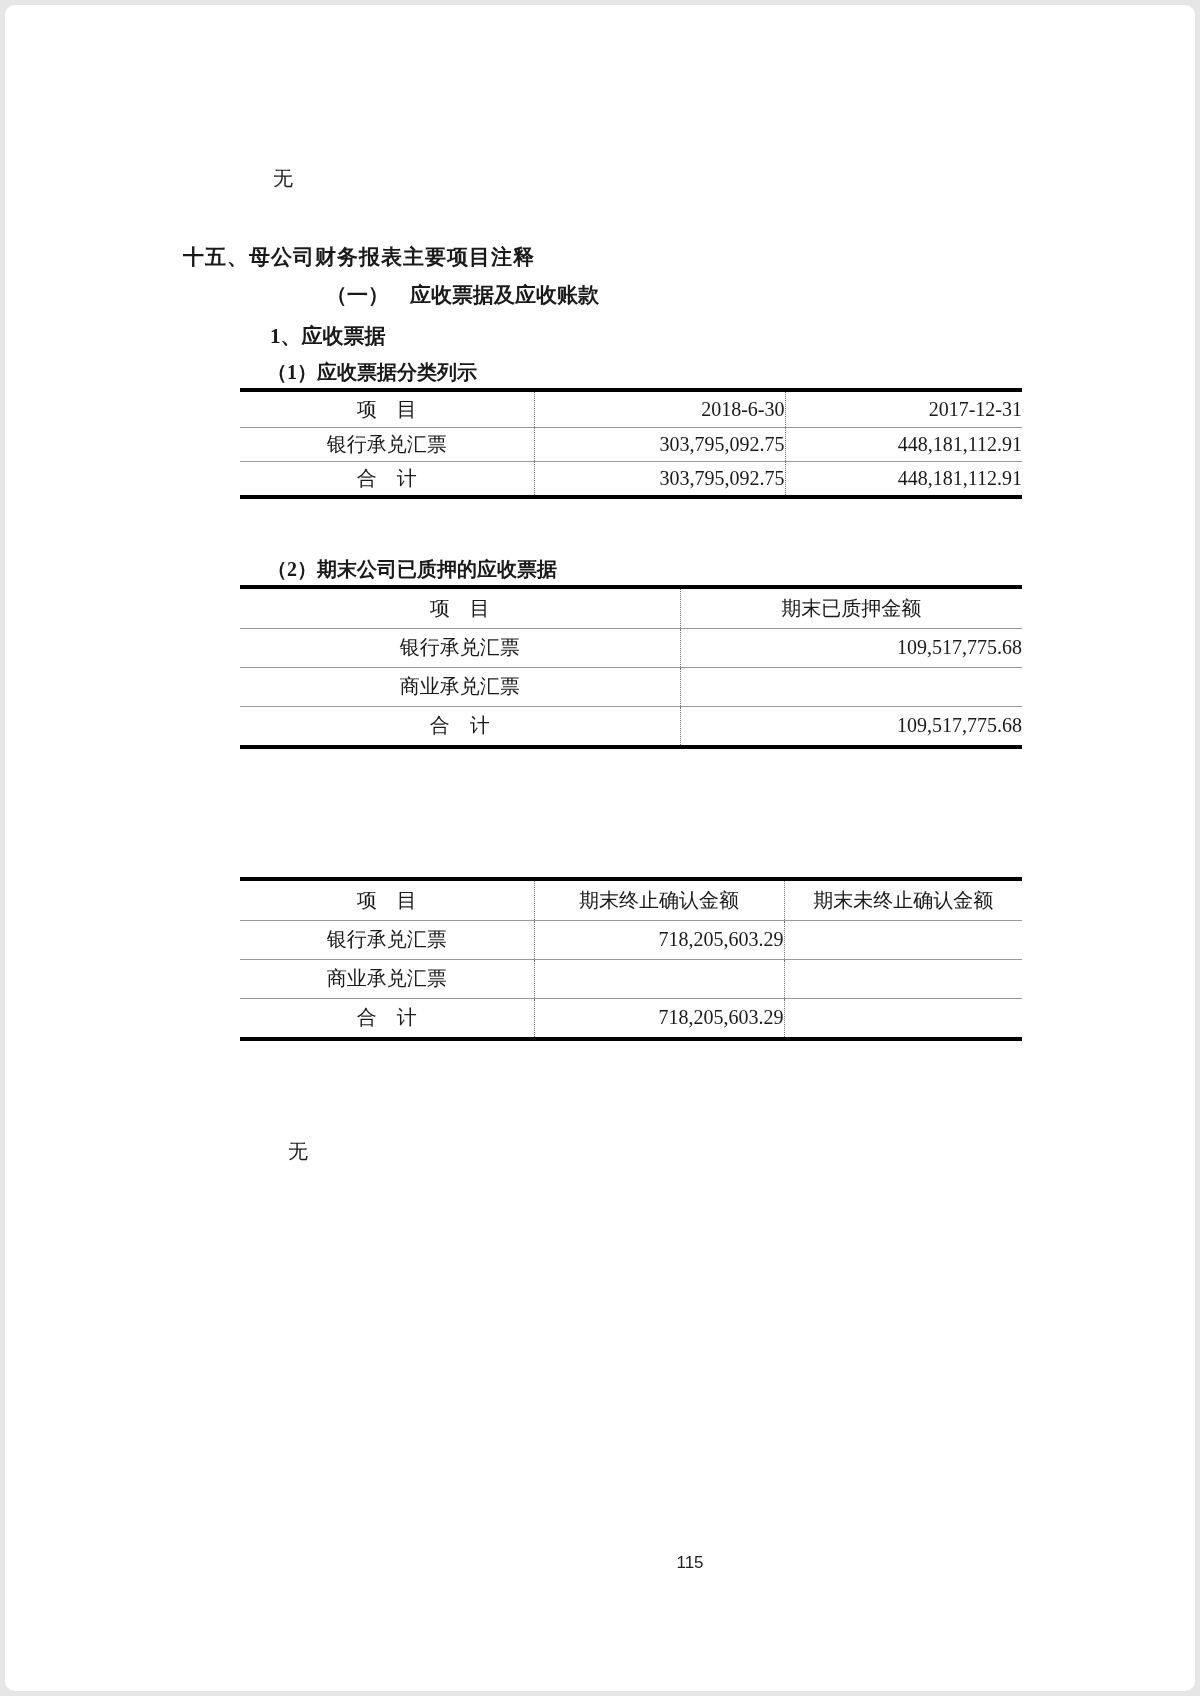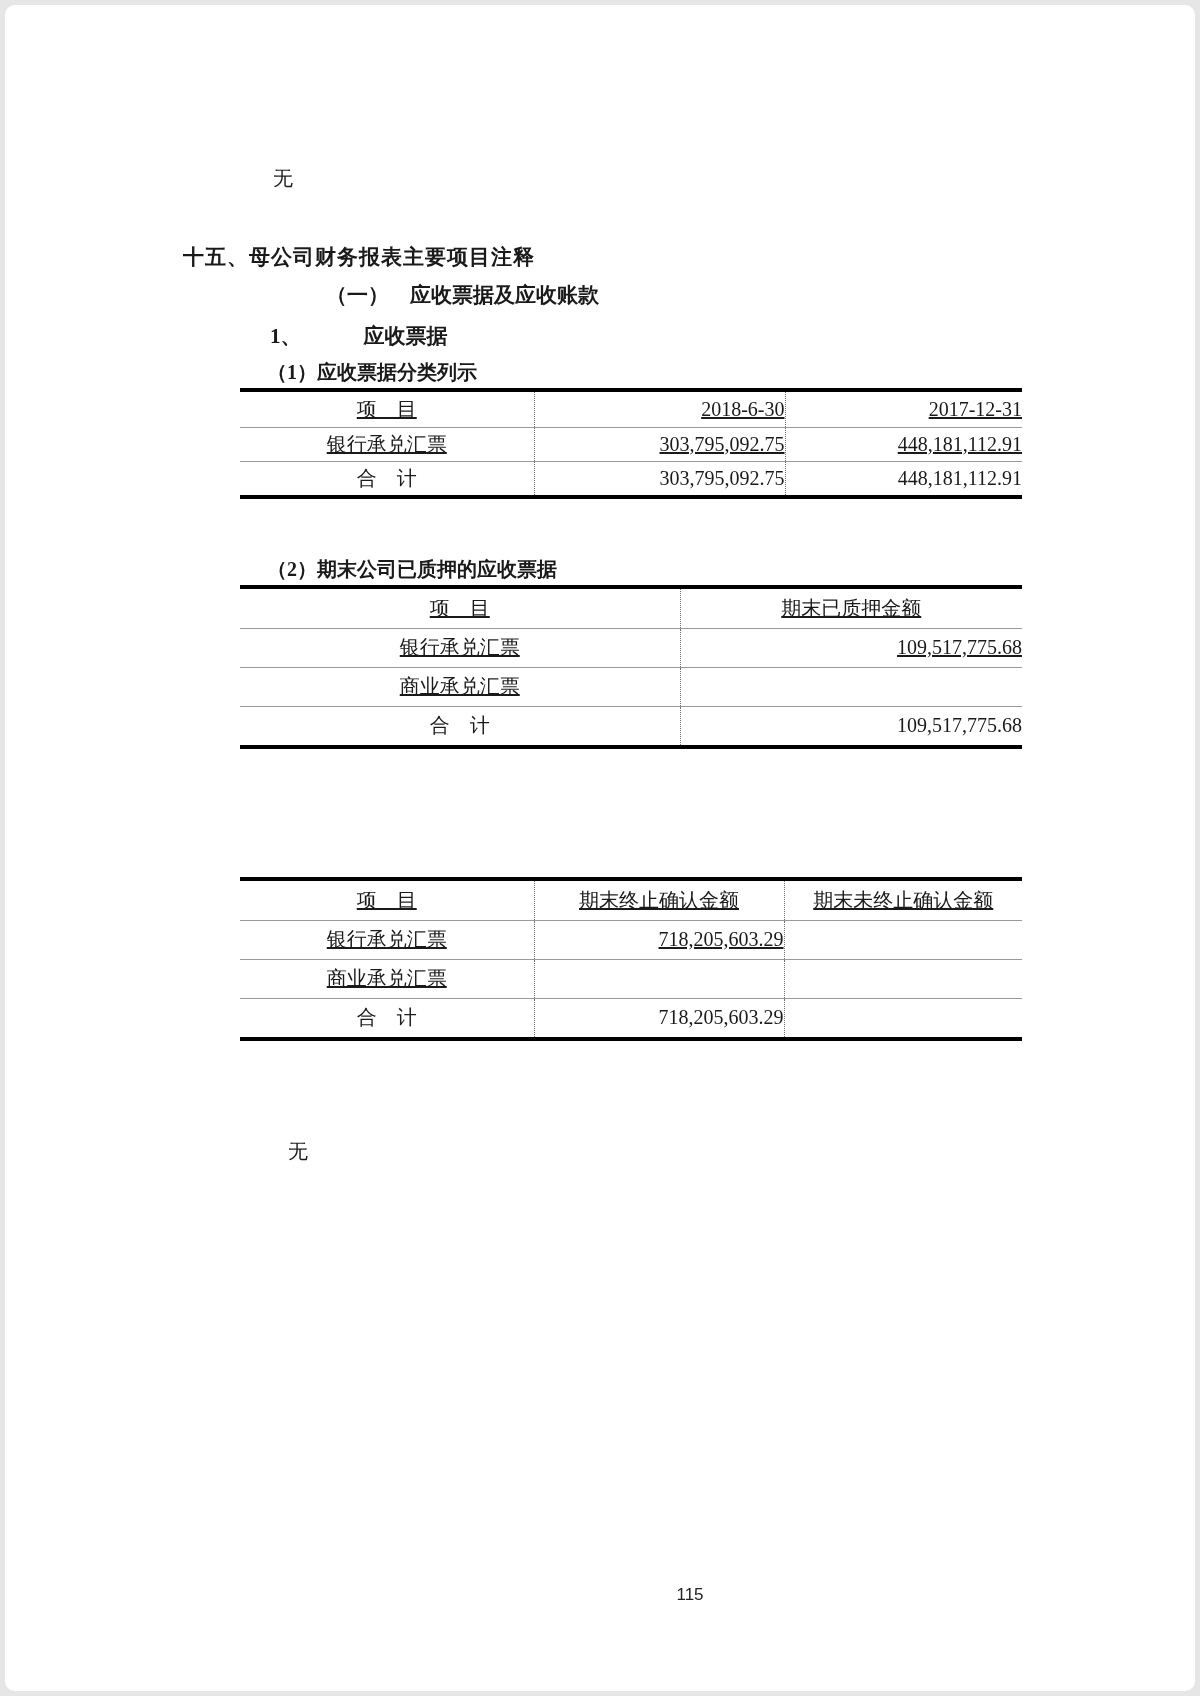--- a/index.html
+++ b/index.html
@@ -20,7 +20,7 @@
   .h1{font-size:21px;font-weight:bold;letter-spacing:1px;}
   .h2{font-size:21px;font-weight:bold;}
   .h3{font-size:21px;font-weight:bold;}
-  .h3 .h3label{margin-left:62px;}
+  .h3 .h3label{}
   .sub{font-size:20px;font-weight:bold;}
   .para{
     position:absolute;left:249px;top:757px;width:712px;

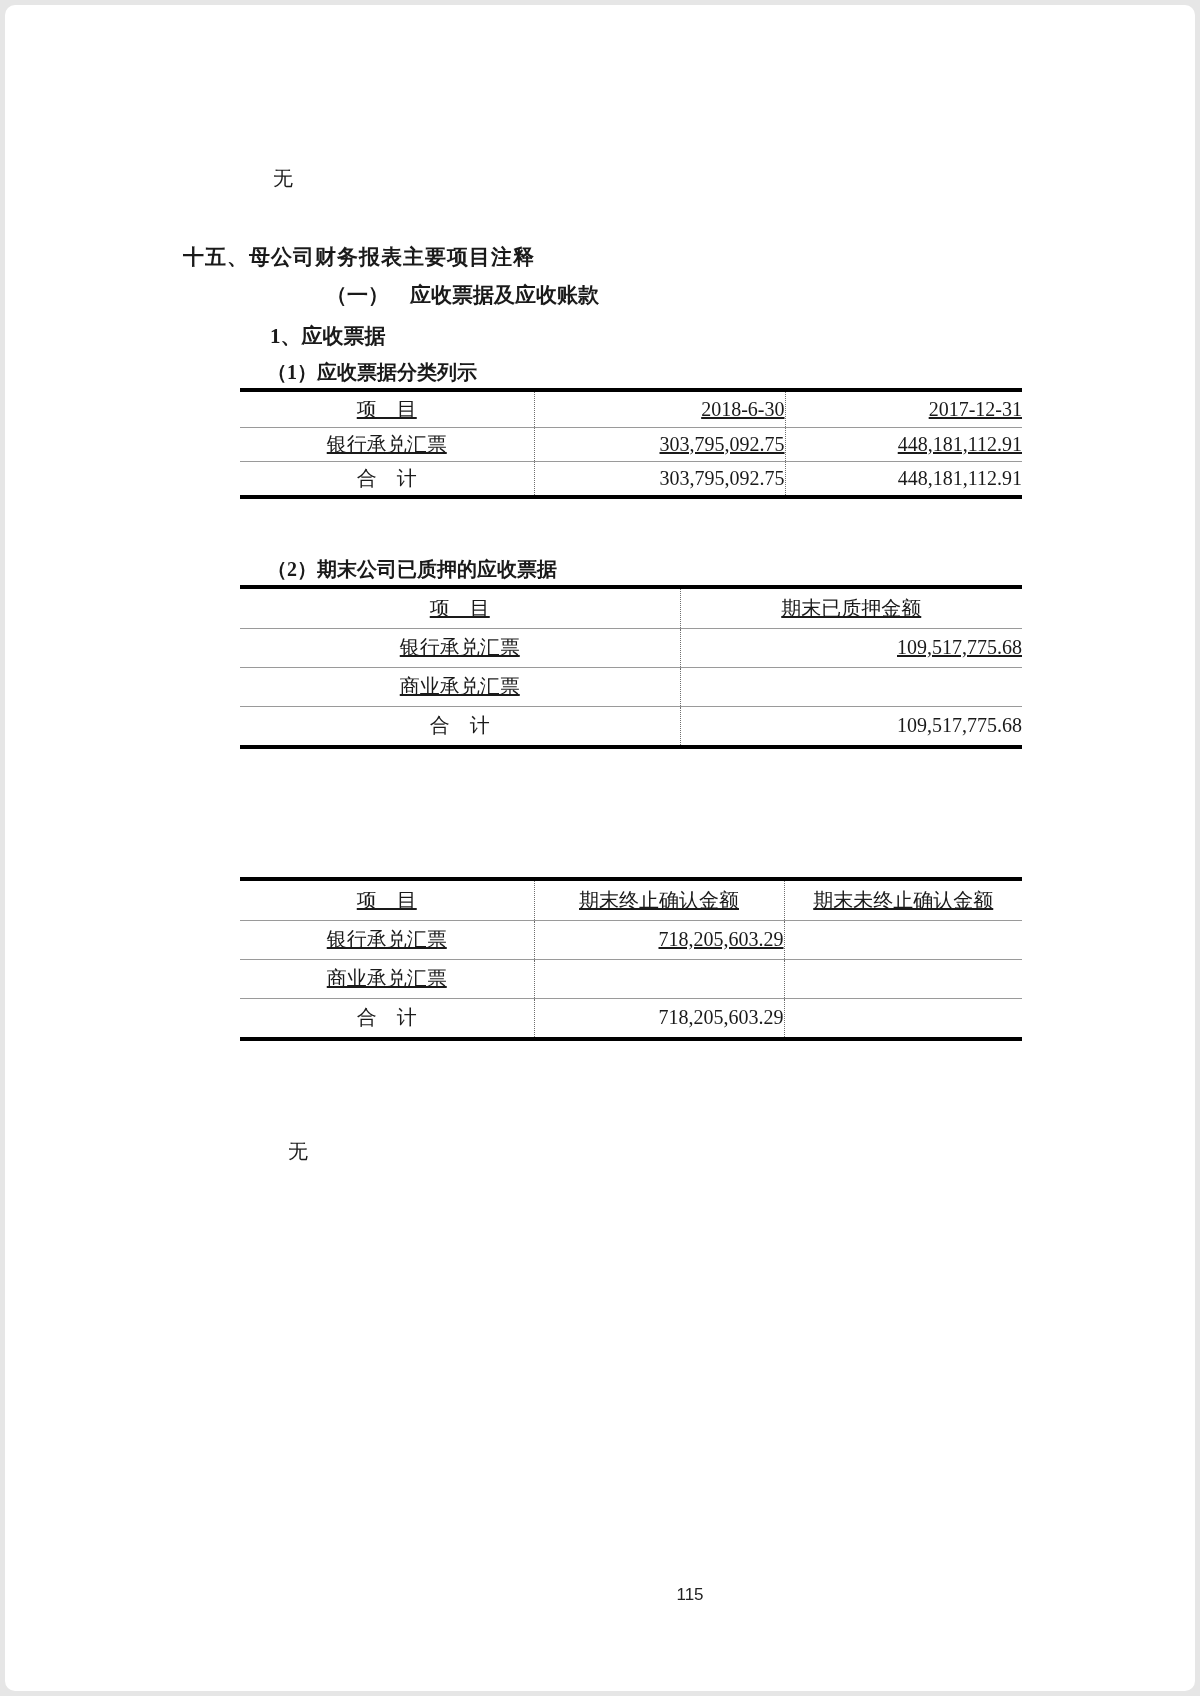--- a/index.html
+++ b/index.html
@@ -39,7 +39,7 @@
     padding:0;overflow:hidden;white-space:nowrap;
     font-size:20px;vertical-align:middle;
   }
-  table.tbl tr:not(:last-child) td{border-bottom:1px solid #9a9a9a;text-decoration:underline;}
+  table.tbl tr:not(:last-child) td{border-bottom:1px solid #9a9a9a;}
   table.tbl td + td{border-left:1px dotted #6f6f6f;}
   td.c{text-align:center;}
   td.l{text-align:center;padding-left:11px;}

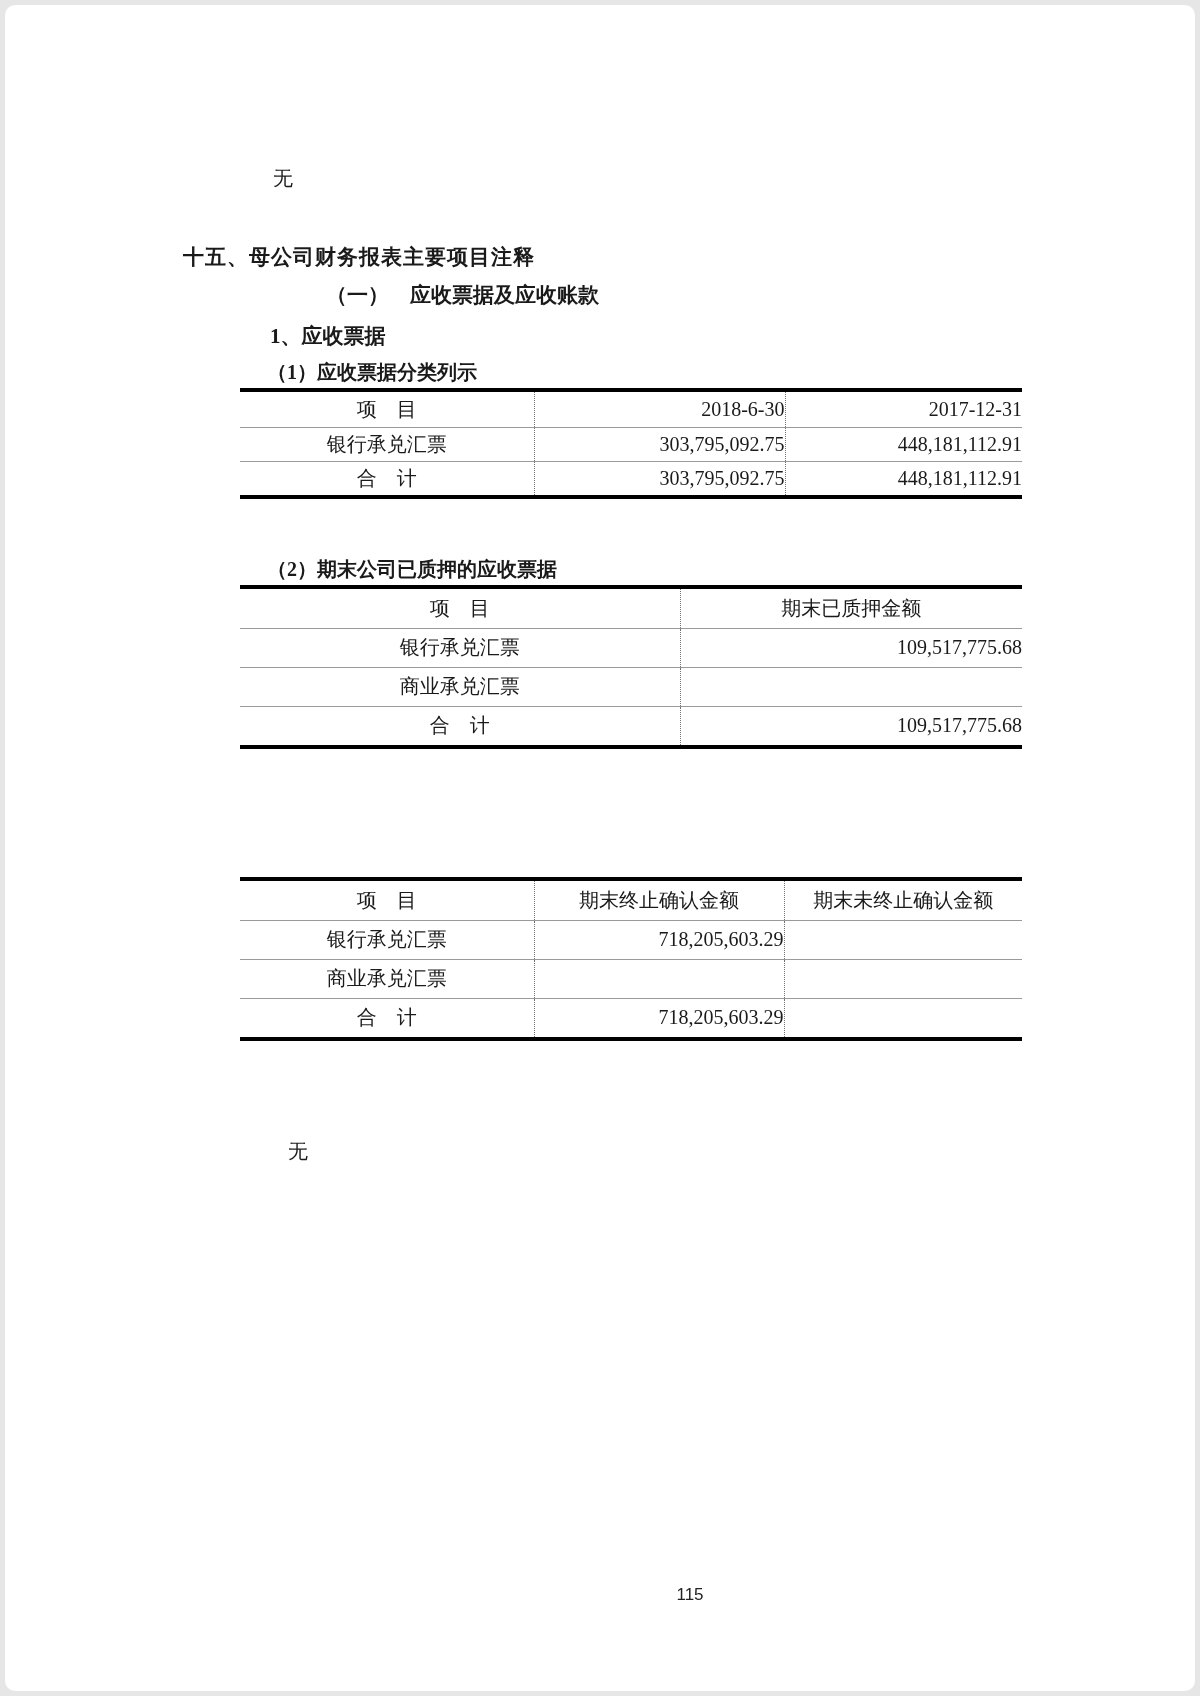--- a/index.html
+++ b/index.html
@@ -47,7 +47,7 @@
   td.hd{text-align:right;font-size:19px;}
   .pagenum{
     font-family:"Liberation Sans","DejaVu Sans",sans-serif;
-    font-size:17px;color:#222;margin-top:32px;
+    font-size:17px;color:#222;
   }
 </style>
 </head>

